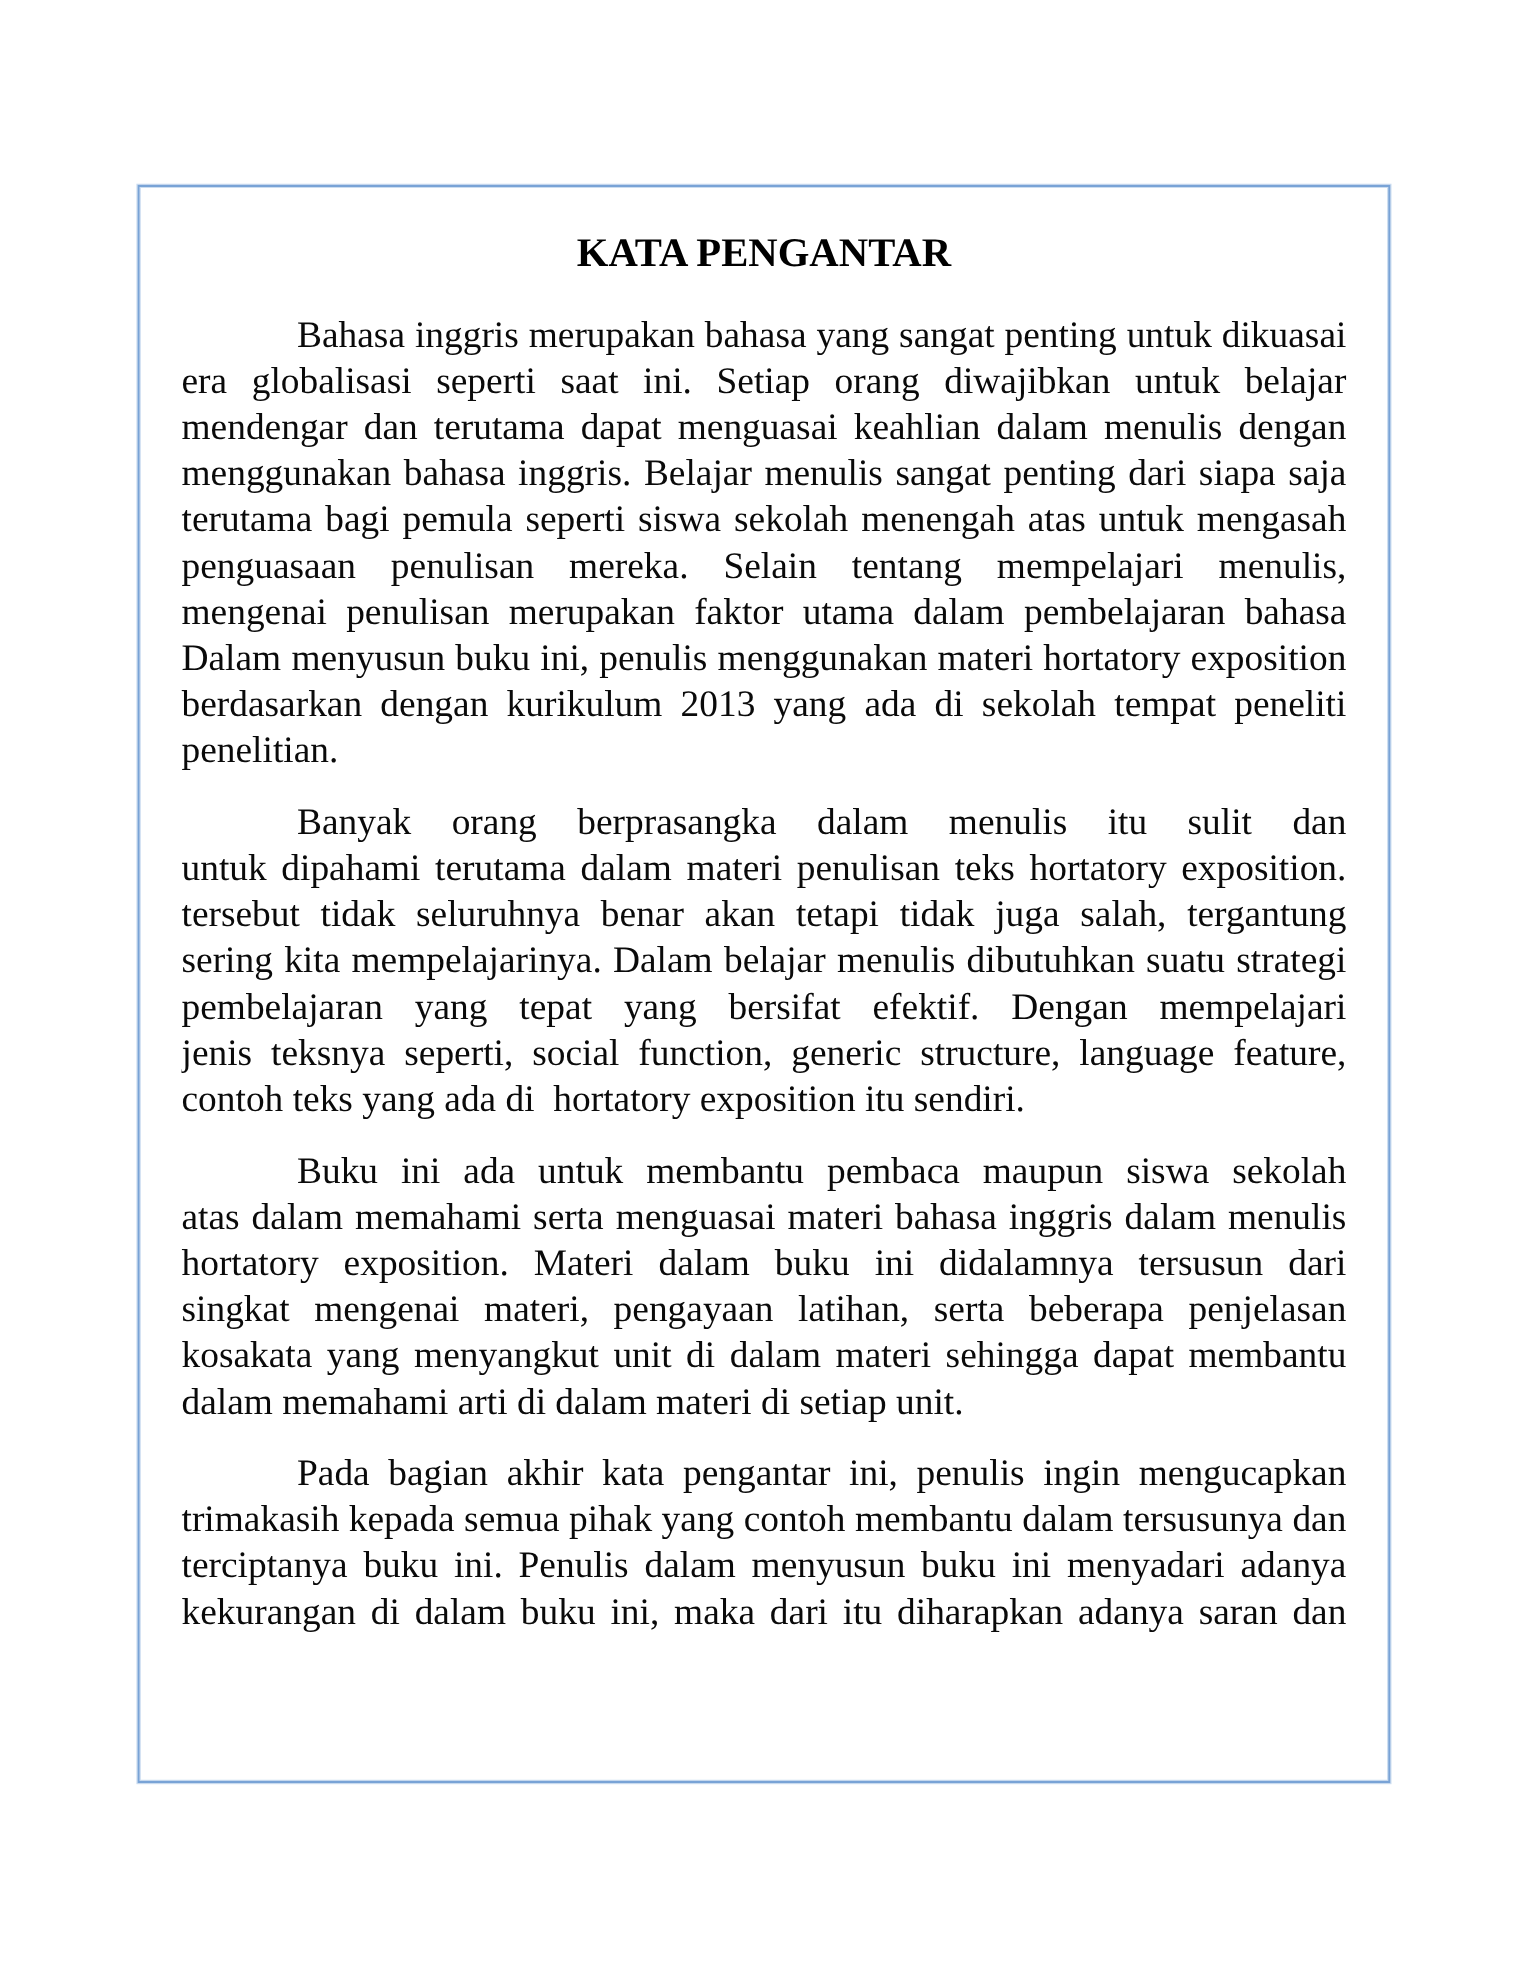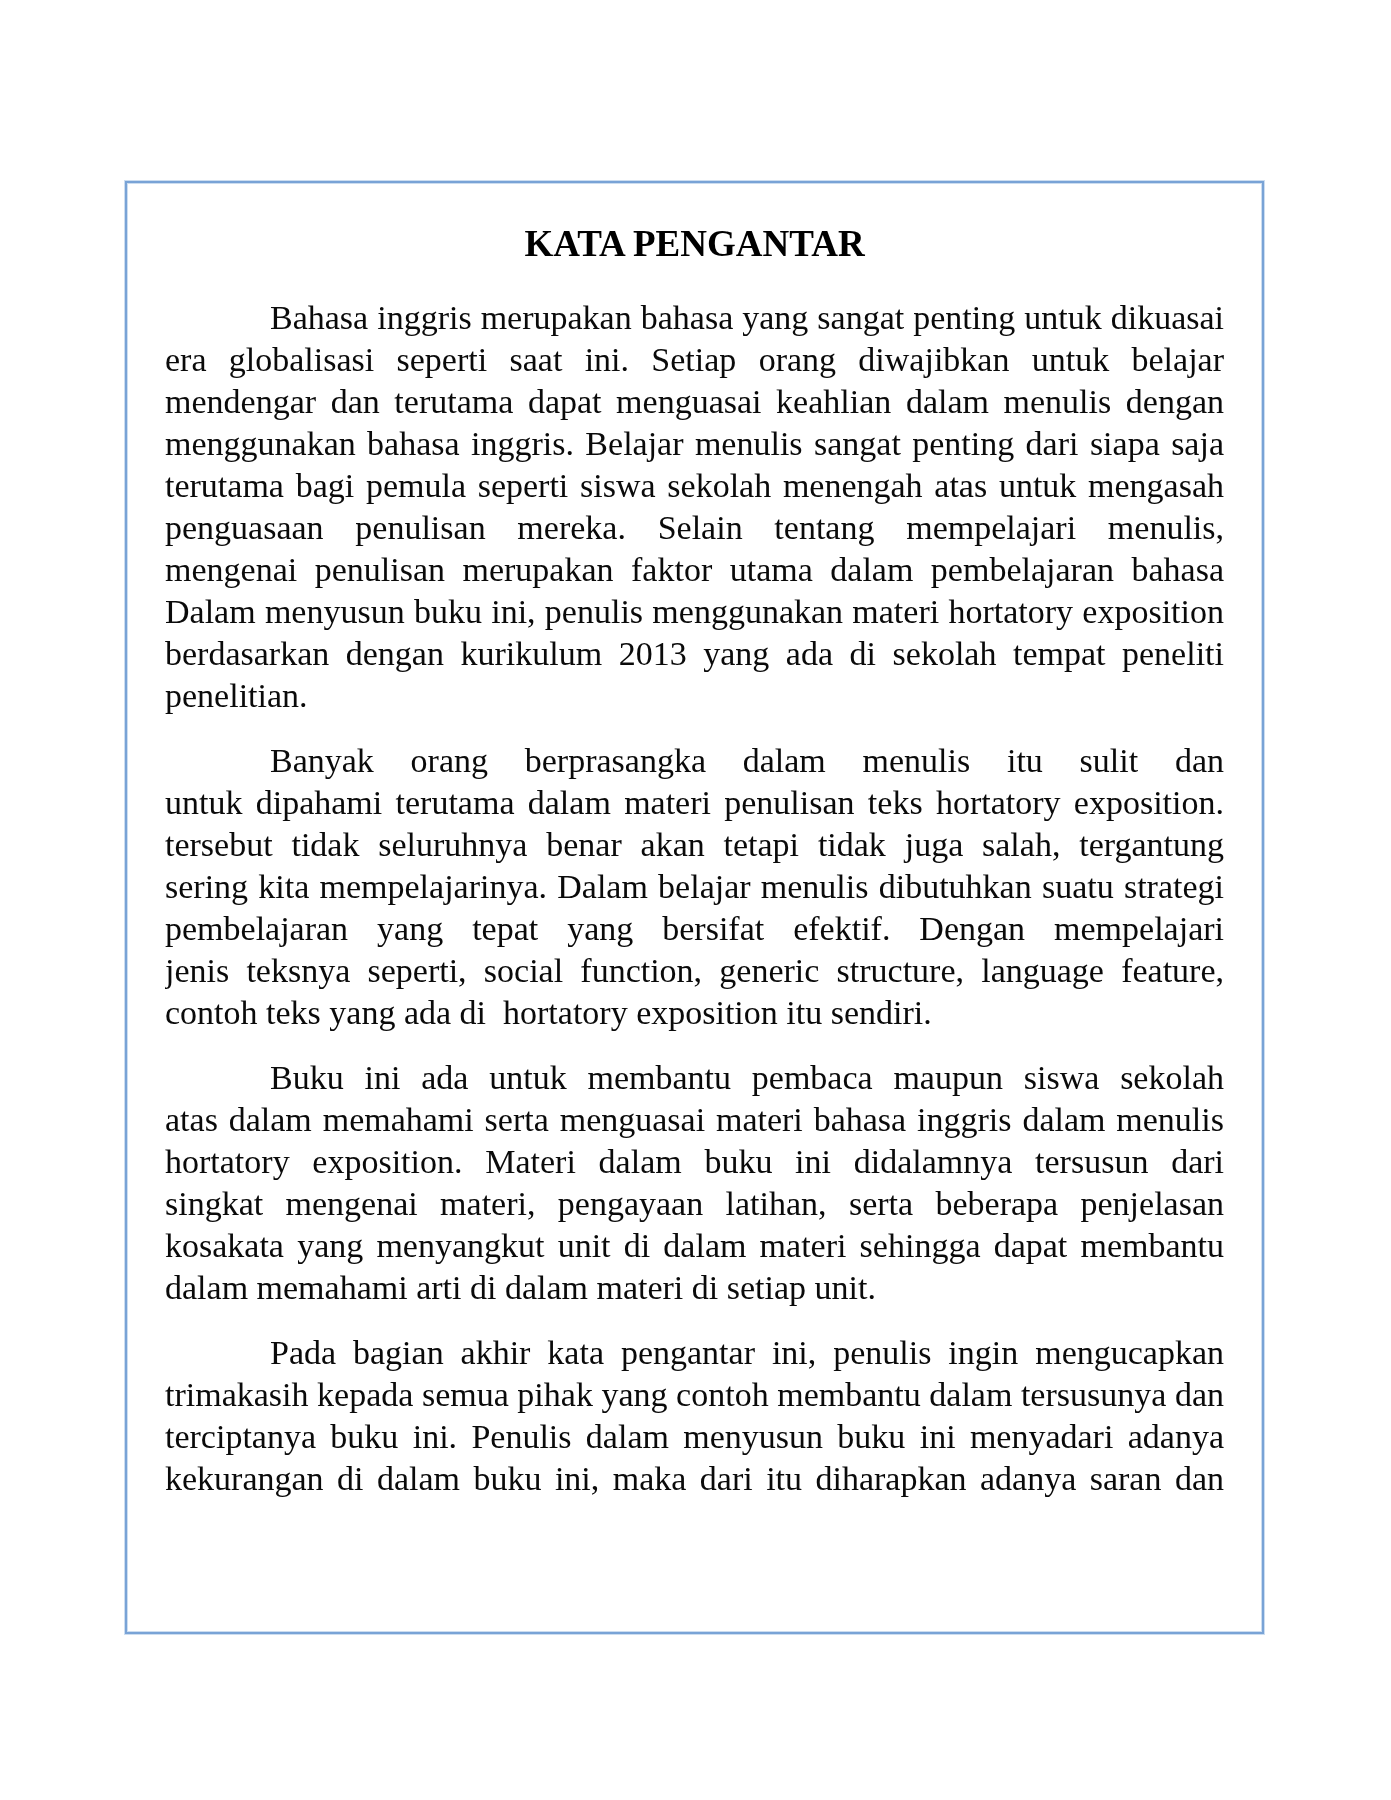--- a/index.html
+++ b/index.html
@@ -25,7 +25,7 @@
   .frame {
     position: absolute;
     left: 125px;
-    top: 181px;
+    top: 168px;
     width: 1059px;          
     height: 1449px;
     padding: 0 38px;

